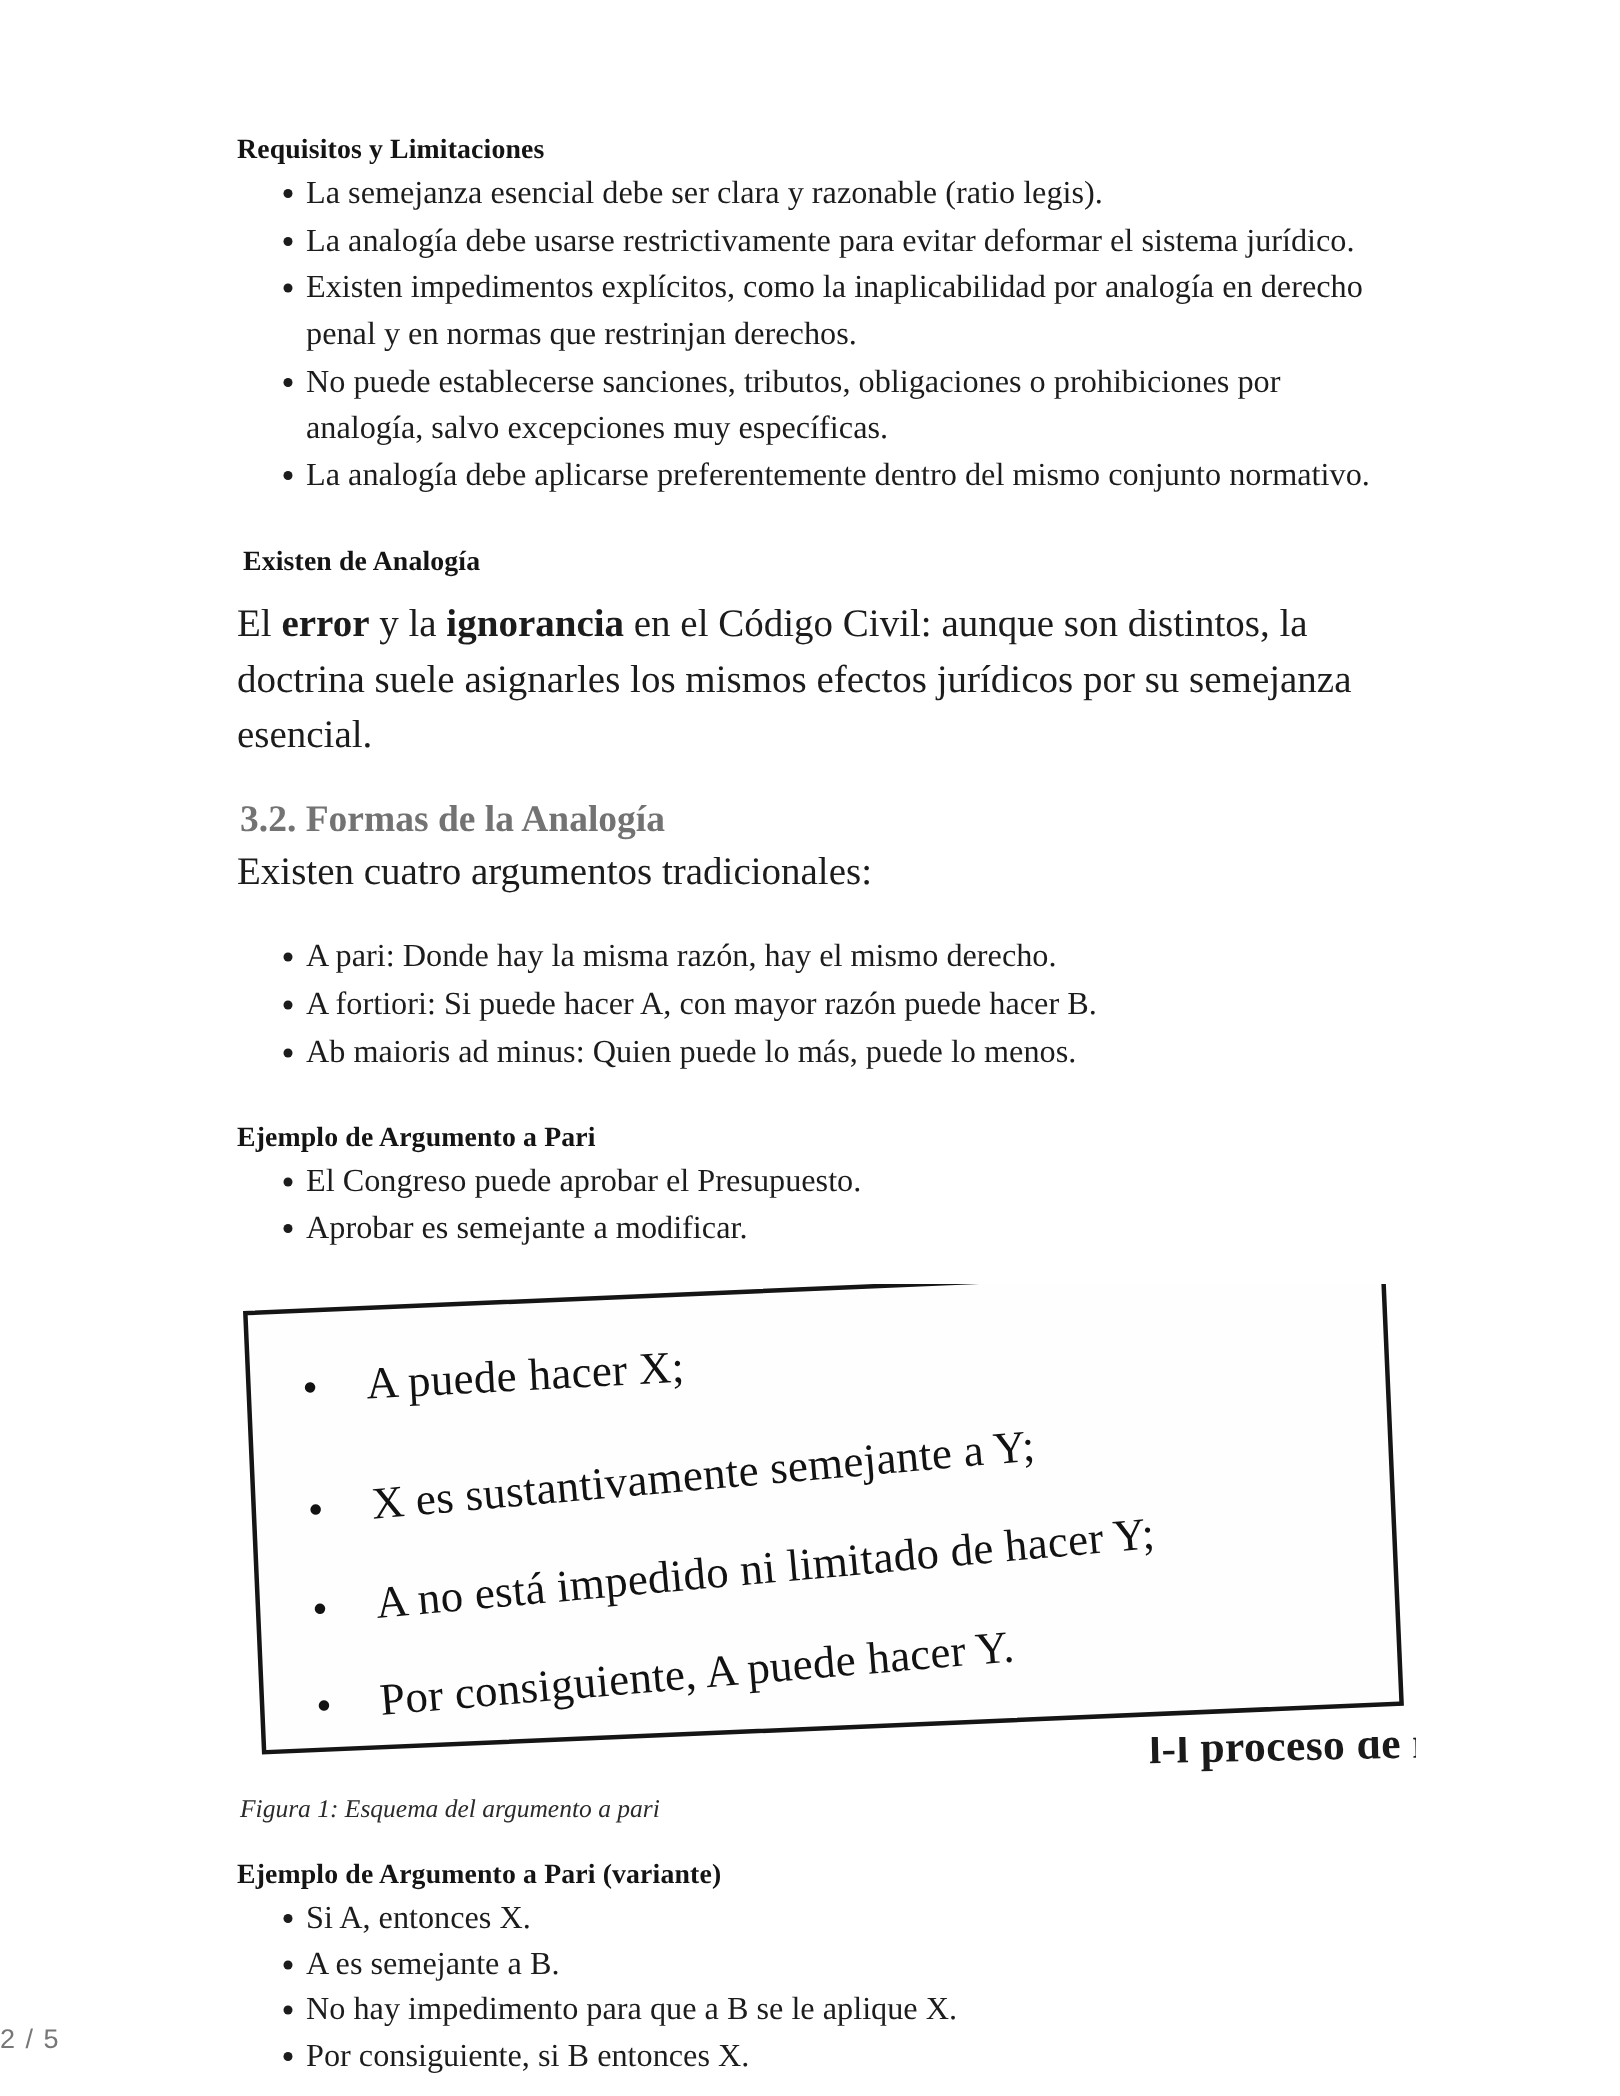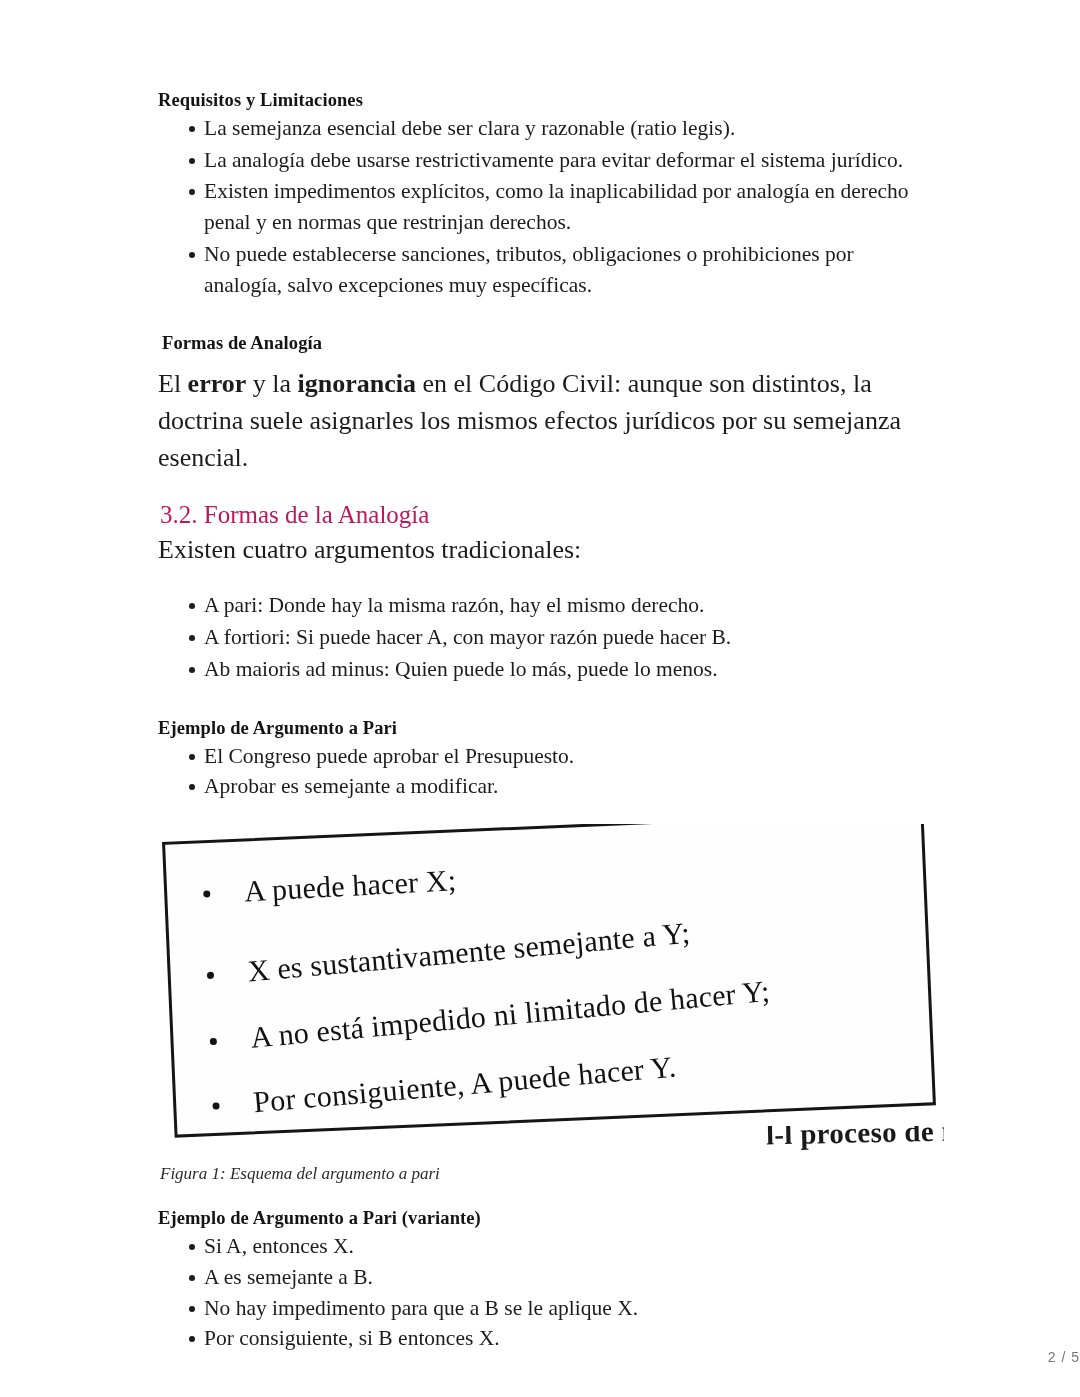--- a/index.html
+++ b/index.html
@@ -198,6 +198,9 @@
       </li>
       <li>
         <span>No puede establecerse sanciones, tributos, obligaciones o prohibiciones por analogía, salvo excepciones muy específicas.</span>
+      </li>
+      <li>
+        <span>La analogía debe aplicarse preferentemente dentro del mismo conjunto normativo.</span>
       </li>
     </ul>
 

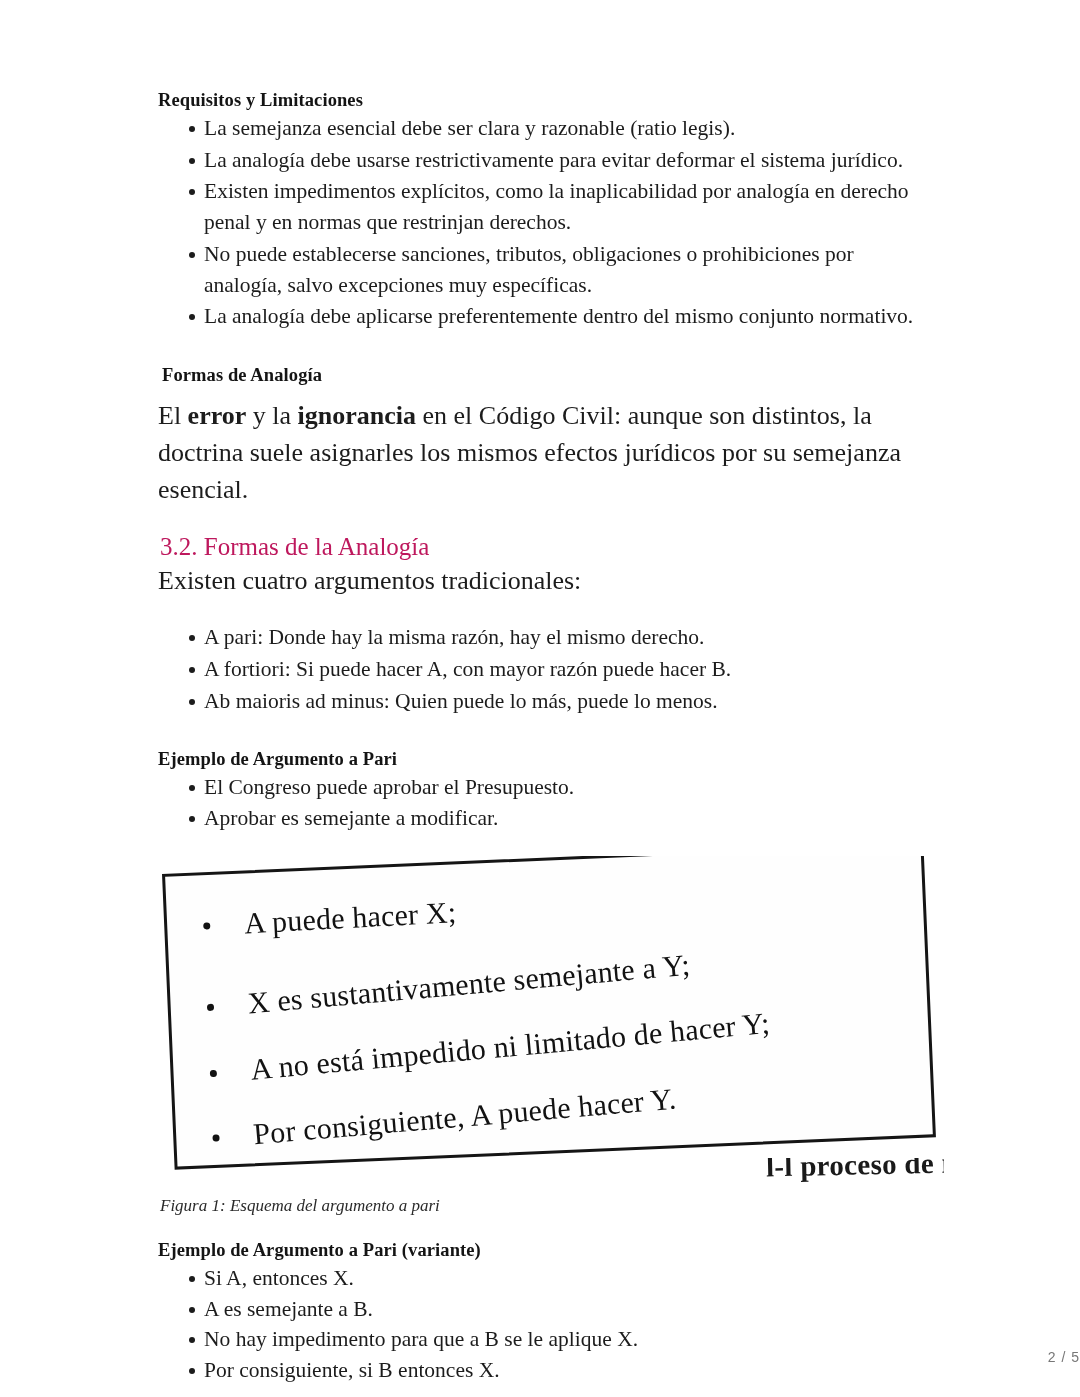--- a/index.html
+++ b/index.html
@@ -206,7 +206,7 @@
 
     <div class="gap-l"></div>
 
-    <h3 class="minor-head indent">Formas de Analogía</h3>
+    <h3 class="minor-head indent">Existen de Analogía</h3>
     <div class="gap-s"></div>
     <p class="para"><span>El </span><b>error</b><span> y la </span><b>ignorancia</b><span> en el Código Civil: aunque son distintos, la doctrina suele asignarles los mismos efectos jurídicos por su semejanza esencial.</span></p>
 

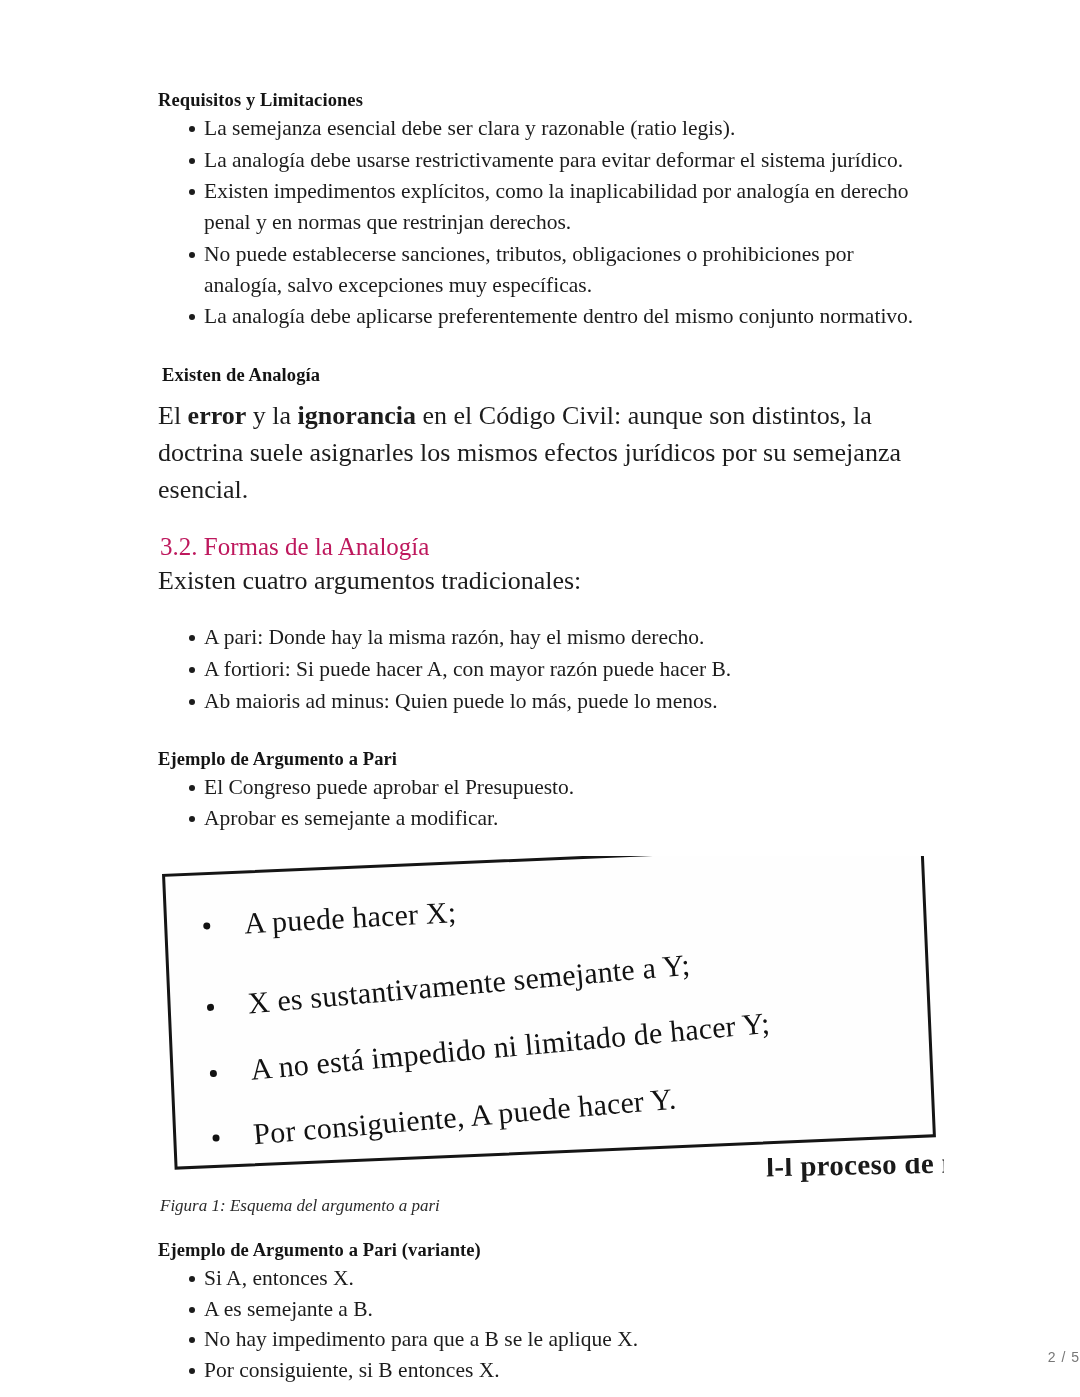--- a/index.html
+++ b/index.html
@@ -40,10 +40,10 @@
     padding-left: 4px;
   }
   .section-head {
-    font-weight: normal;
+    font-weight: bold;
     font-size: 25px;
     line-height: 1.3;
-    color: #be185d;
+    color: #737373;
     margin: 0;
     padding-left: 2px;
   }

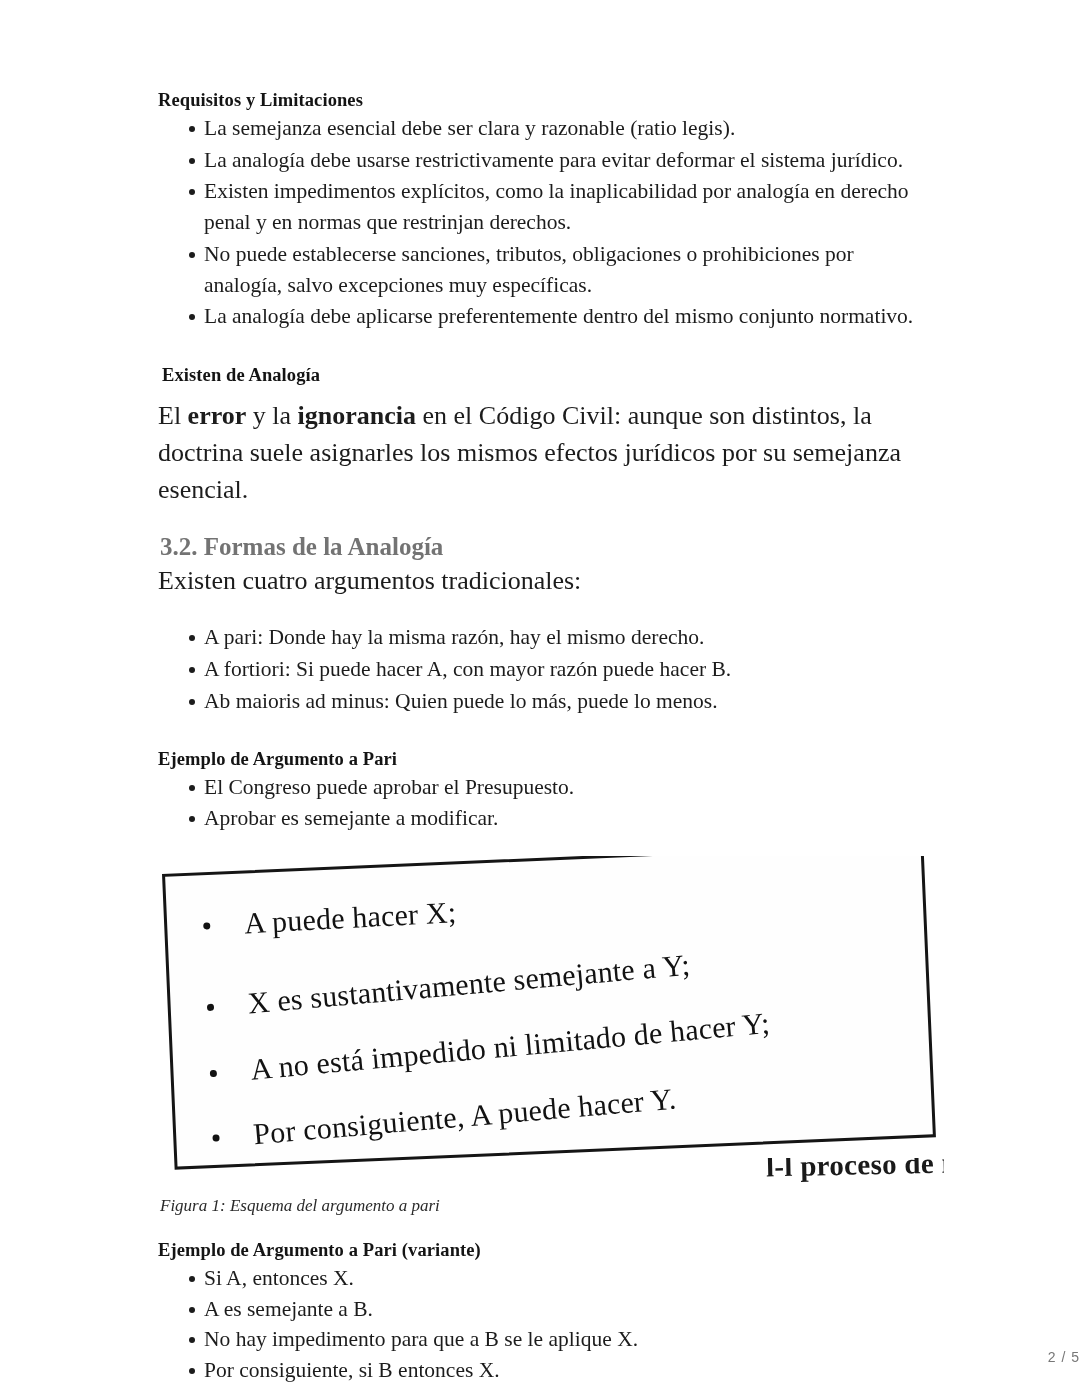--- a/index.html
+++ b/index.html
@@ -172,9 +172,9 @@
     left: 0;
     right: 0;
     top: 1349px;
-    text-align: right;
+    text-align: left;
     font-family: "Liberation Sans", "DejaVu Sans", sans-serif;
-    font-size: 14px;
+    font-size: 18px;
     color: #777777;
     letter-spacing: 1px;
   }

